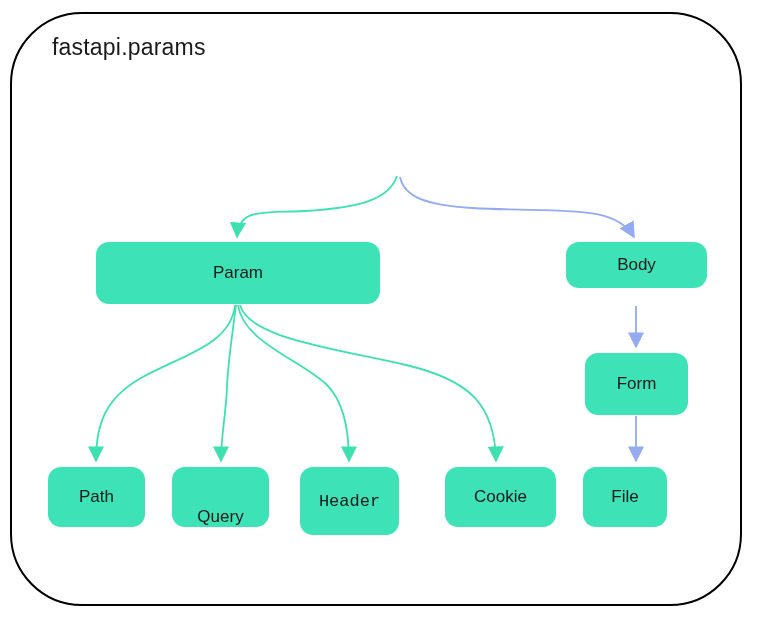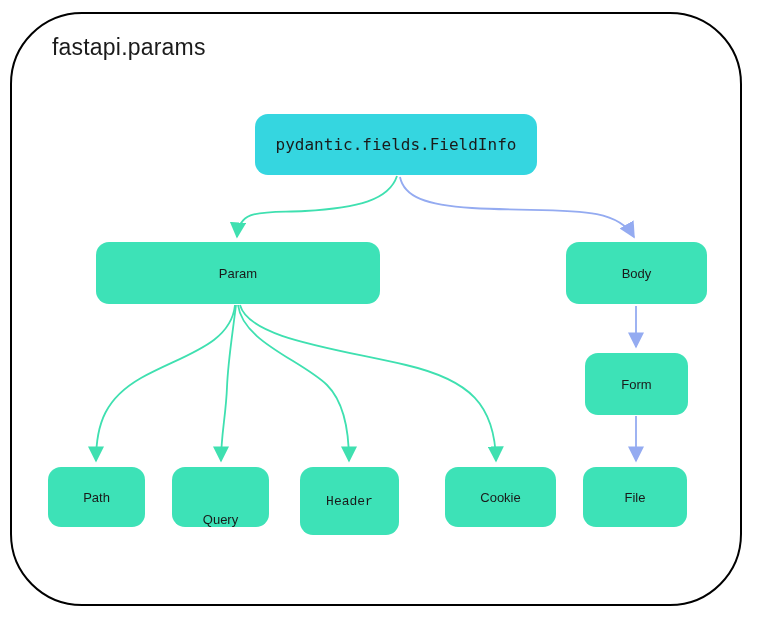--- a/index.html
+++ b/index.html
@@ -104,9 +104,6 @@
     <path class="line b" d="M636,416 L636,461" marker-end="url(#arrow-b)"></path>
   </svg>
 
-  <div class="node cyan n-fieldinfo">
-    <span>pydantic.fields.FieldInfo</span>
-  </div>
 
   <div class="node n-param">
     <span>Param</span>

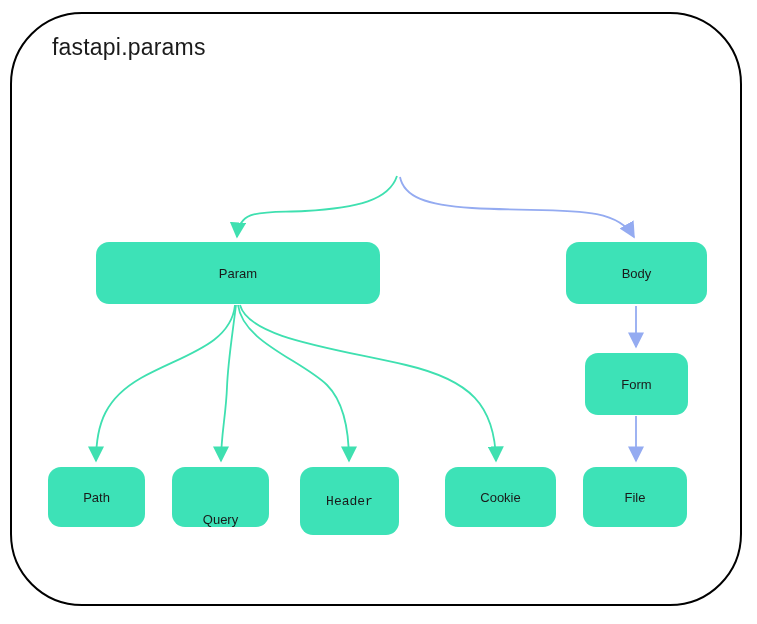--- a/index.html
+++ b/index.html
@@ -48,7 +48,7 @@
     display:flex;align-items:center;justify-content:center;
     border-radius:13px;
     color:var(--ink);
-    font-size:13px;
+    font-size:17px;
     box-sizing:border-box;
     background:var(--green);
   }

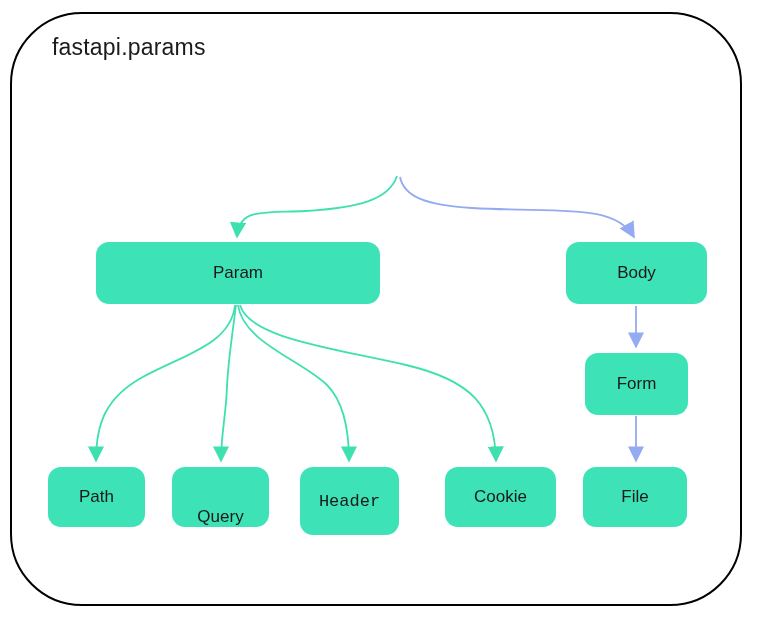--- a/index.html
+++ b/index.html
@@ -60,7 +60,7 @@
   
   .n-fieldinfo{left:255px;top:114px;width:282px;height:61px;}
   .n-param   {left:96px; top:242px;width:284px;height:62px;}
-  .n-body    {left:566px;top:242px;width:141px;height:62px;}
+  .n-body    {left:566px;top:242px;width:141px;height:46px;}
   .n-form    {left:585px;top:353px;width:103px;height:62px;}
   .n-path    {left:48px; top:467px;width:97px; height:60px;}
   .n-query   {left:172px;top:467px;width:97px; height:60px;align-items:flex-end;}

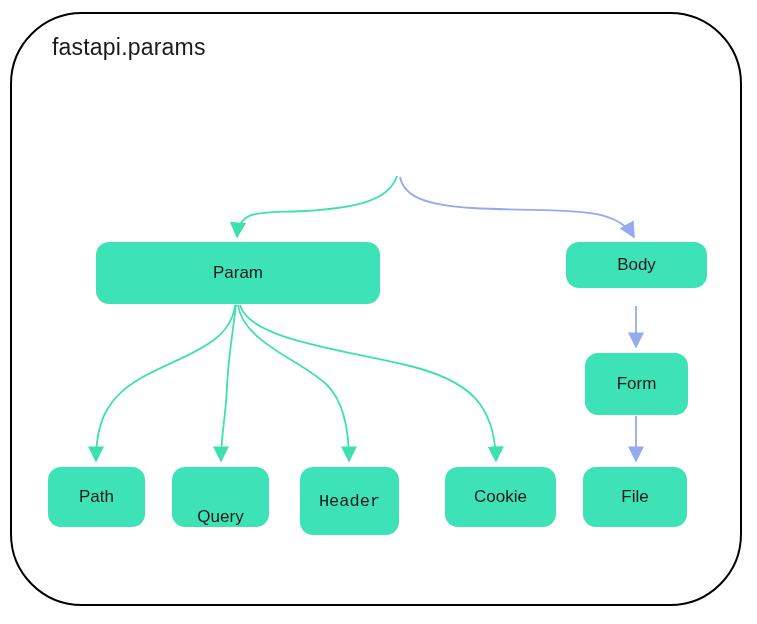--- a/index.html
+++ b/index.html
@@ -66,7 +66,7 @@
   .n-query   {left:172px;top:467px;width:97px; height:60px;align-items:flex-end;}
   .n-header  {left:300px;top:467px;width:99px; height:68px;font-family:Liberation Mono, monospace;}
   .n-cookie  {left:445px;top:467px;width:111px;height:60px;text-align:right;}
-  .n-file    {left:583px;top:467px;width:104px;height:60px;}
+  .n-file    {left:583px;top:467px;width:84px;height:60px;}
 </style>
 </head>
 <body>

